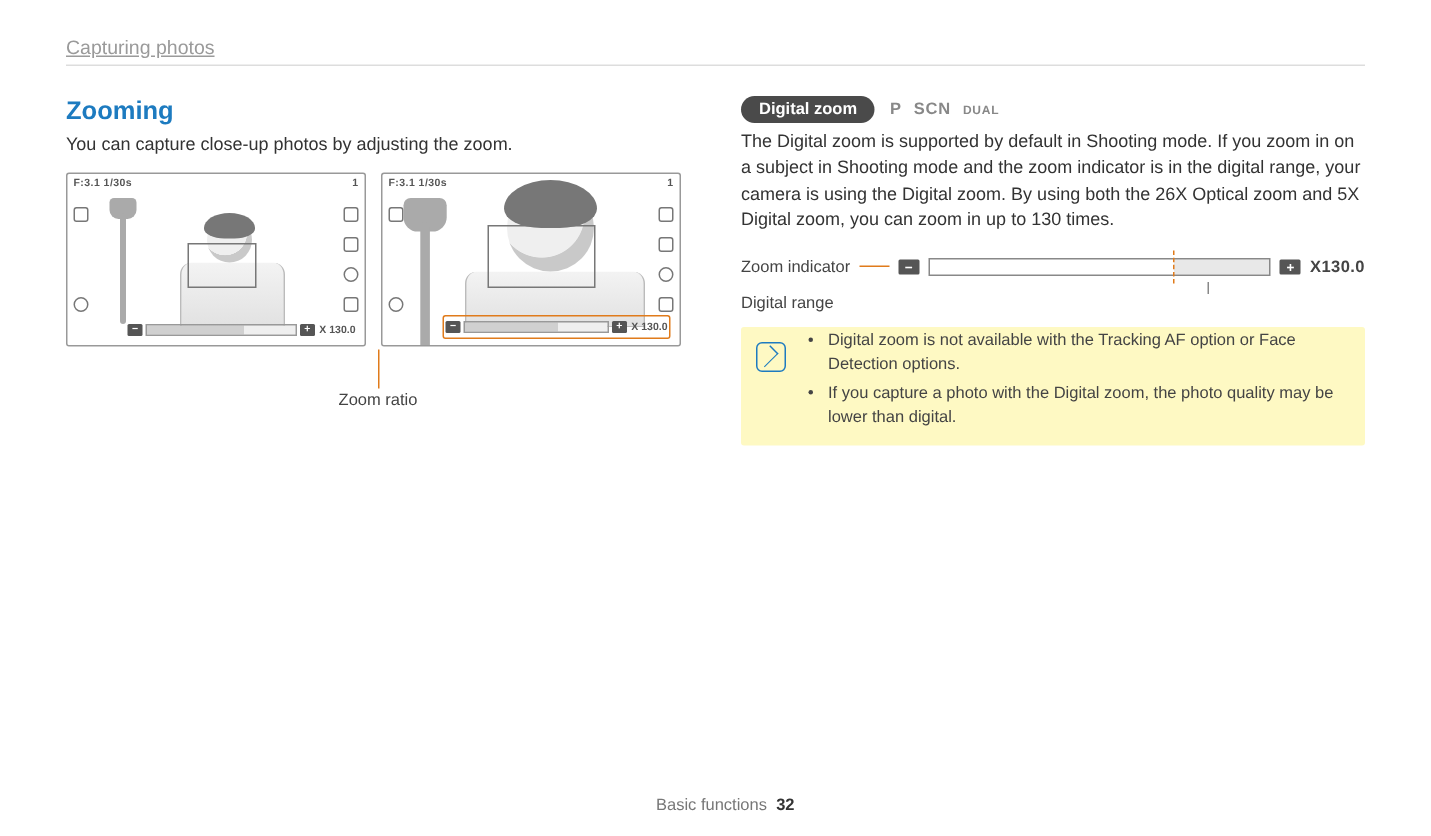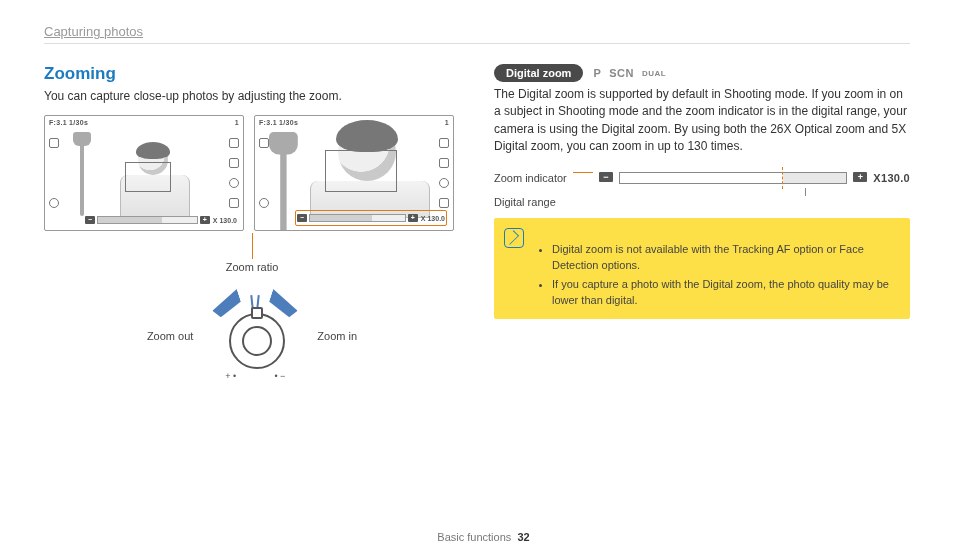--- a/index.html
+++ b/index.html
@@ -287,7 +287,7 @@
   .zi-top-label { text-align: center; margin-left: 60px; margin-bottom: 2px; }
   .zi-row {
     display: flex;
-    align-items: flex-start;
+    align-items: center;
     gap: 6px;
     margin-top: 12px;
   }

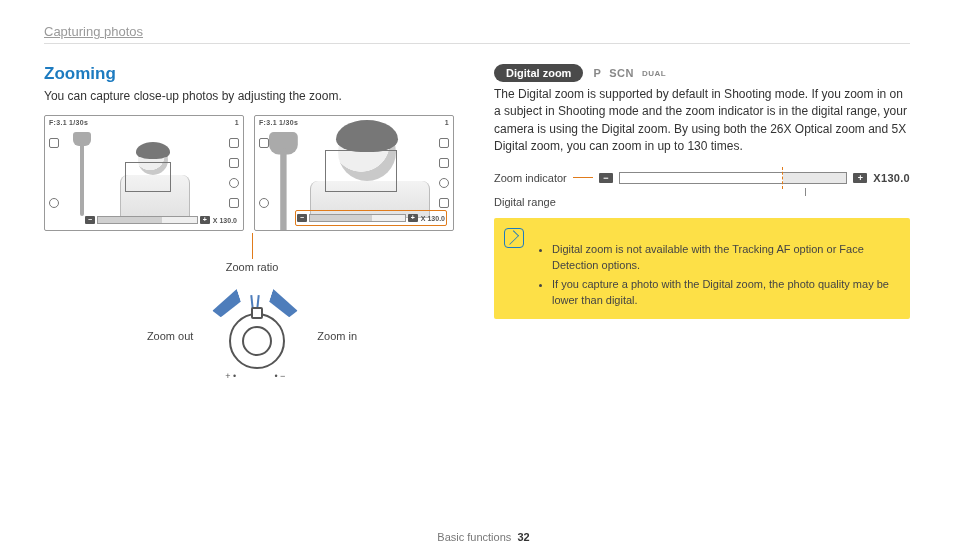--- a/index.html
+++ b/index.html
@@ -332,9 +332,9 @@
   }
 
   .note {
-    background: #fde047;
+    background: #fef9c3;
     border-radius: 2px;
-    padding: 24px 12px 10px 44px;
+    padding: 2px 12px 10px 44px;
     font-size: 11px;
     color: #444;
     position: relative;

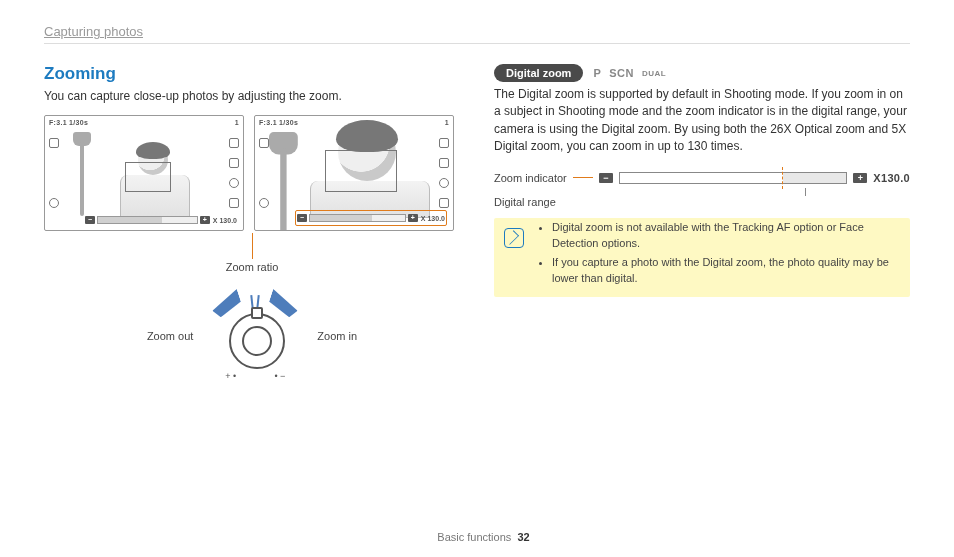--- a/index.html
+++ b/index.html
@@ -466,23 +466,6 @@
 
       <div class="zoom-ratio-callout">Zoom ratio</div>
 
-      <div class="lever-row">
-        <span>Zoom out</span>
-        <div class="lever">
-          <div class="arc left"></div>
-          <div class="tick a"></div>
-          <div class="tick b"></div>
-          <div class="arc right"></div>
-          <div class="dial">
-              <div class="stub"></div>
-            </div>
-          <div class="plusminus">
-            <span>+ •</span>
-            <span>• −</span>
-          </div>
-        </div>
-        <span>Zoom in</span>
-      </div>
     </div>
 
     <div class="col">

